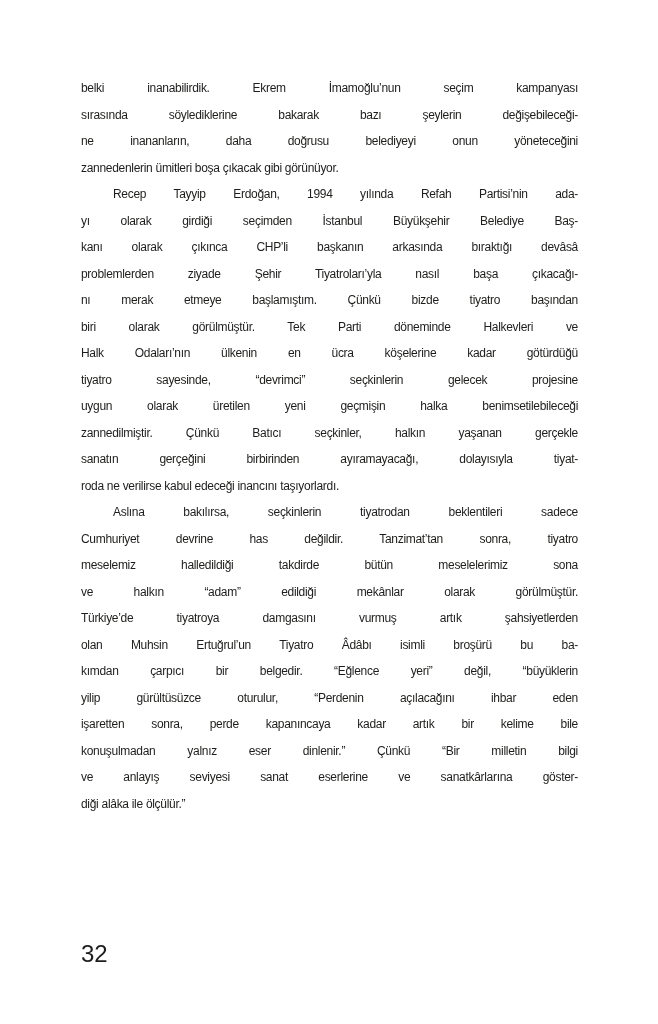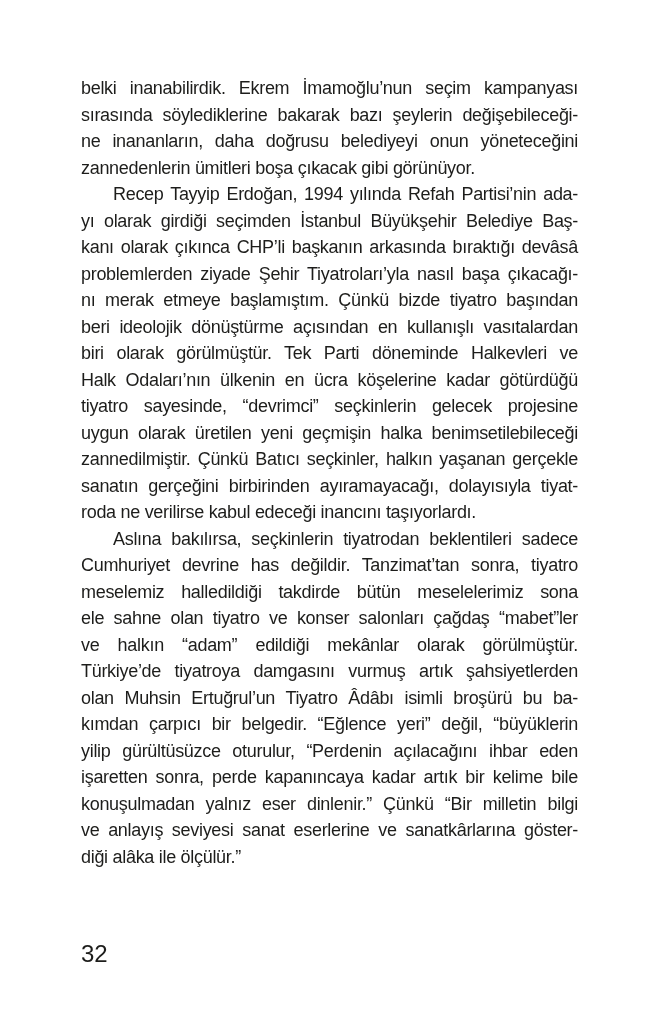--- a/index.html
+++ b/index.html
@@ -25,7 +25,7 @@
     left: 81px;
     top: 75px;
     width: 497px;
-    font-size: 18px;
+    font-size: 12px;
     line-height: 26.5px;
     letter-spacing: -0.3px;
   }

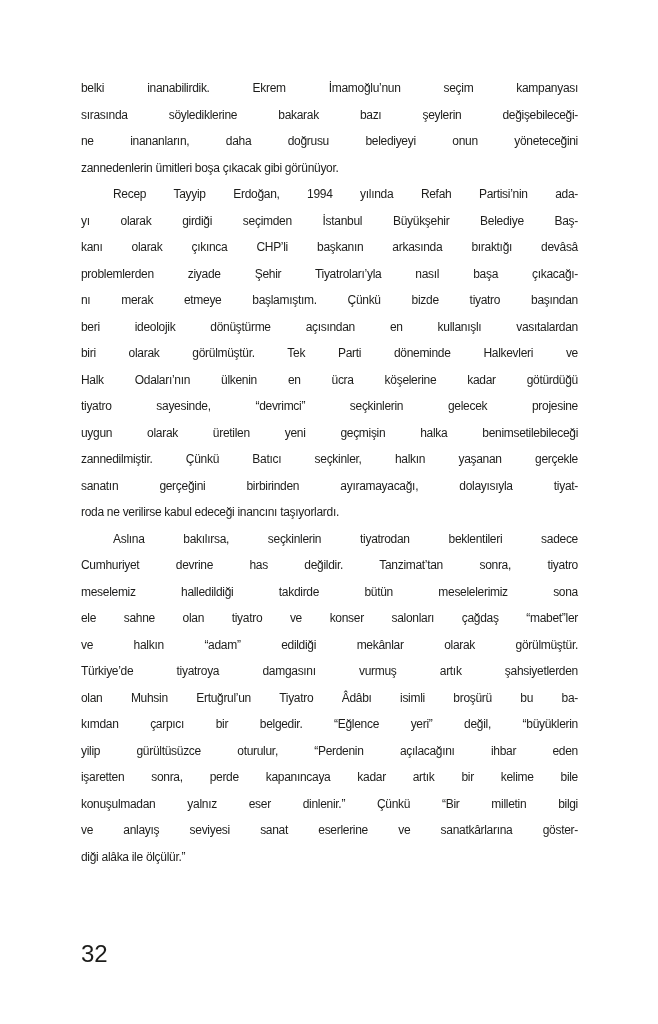--- a/index.html
+++ b/index.html
@@ -64,7 +64,6 @@
       <div class="line">kanı olarak çıkınca CHP’li başkanın arkasında bıraktığı devâsâ</div>
       <div class="line">problemlerden ziyade Şehir Tiyatroları’yla nasıl başa çıkacağı-</div>
       <div class="line">nı merak etmeye başlamıştım. Çünkü bizde tiyatro başından</div>
-      <div class="line">beri ideolojik dönüştürme açısından en kullanışlı vasıtalardan</div>
       <div class="line">biri olarak görülmüştür. Tek Parti döneminde Halkevleri ve</div>
       <div class="line">Halk Odaları’nın ülkenin en ücra köşelerine kadar götürdüğü</div>
       <div class="line">tiyatro sayesinde, “devrimci” seçkinlerin gelecek projesine</div>

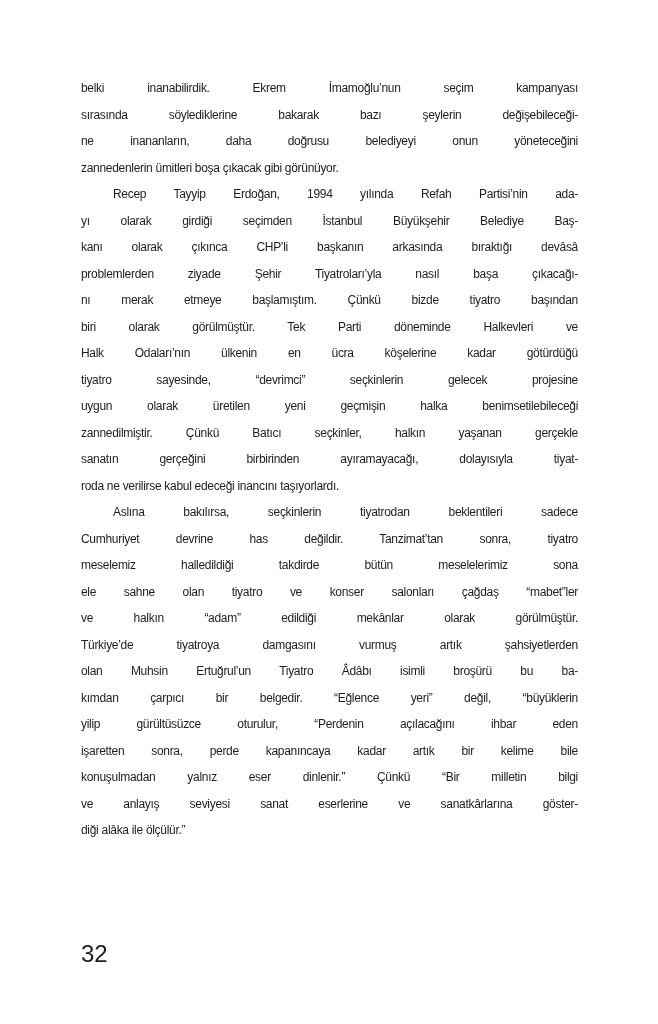--- a/index.html
+++ b/index.html
@@ -74,7 +74,6 @@
       <div class="line para-first-indented">Aslına bakılırsa, seçkinlerin tiyatrodan beklentileri sadece</div>
       <div class="line">Cumhuriyet devrine has değildir. Tanzimat’tan sonra, tiyatro</div>
       <div class="line">meselemiz halledildiği takdirde bütün meselelerimiz sona</div>
-      <div class="line">ele sahne olan tiyatro ve konser salonları çağdaş “mabet”ler</div>
       <div class="line">ve halkın “adam” edildiği mekânlar olarak görülmüştür.</div>
       <div class="line">Türkiye’de tiyatroya damgasını vurmuş artık şahsiyetlerden</div>
       <div class="line">olan Muhsin Ertuğrul’un Tiyatro Âdâbı isimli broşürü bu ba-</div>

